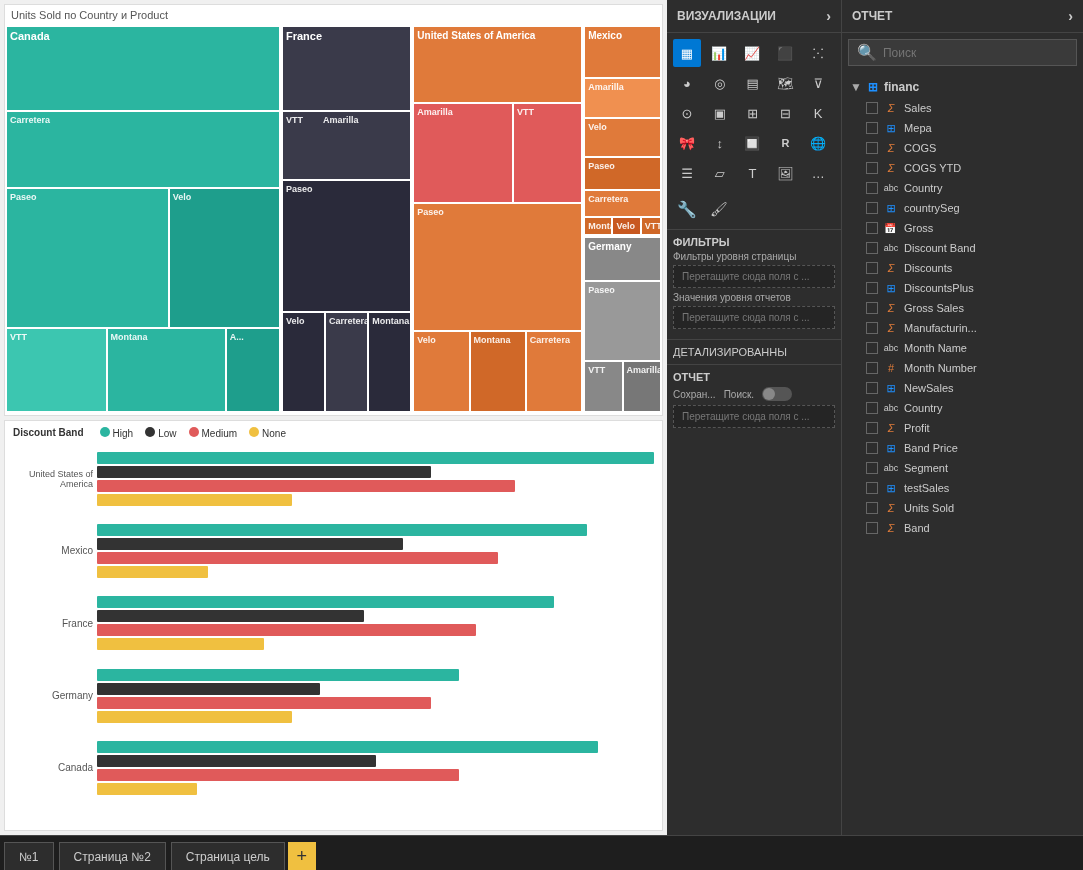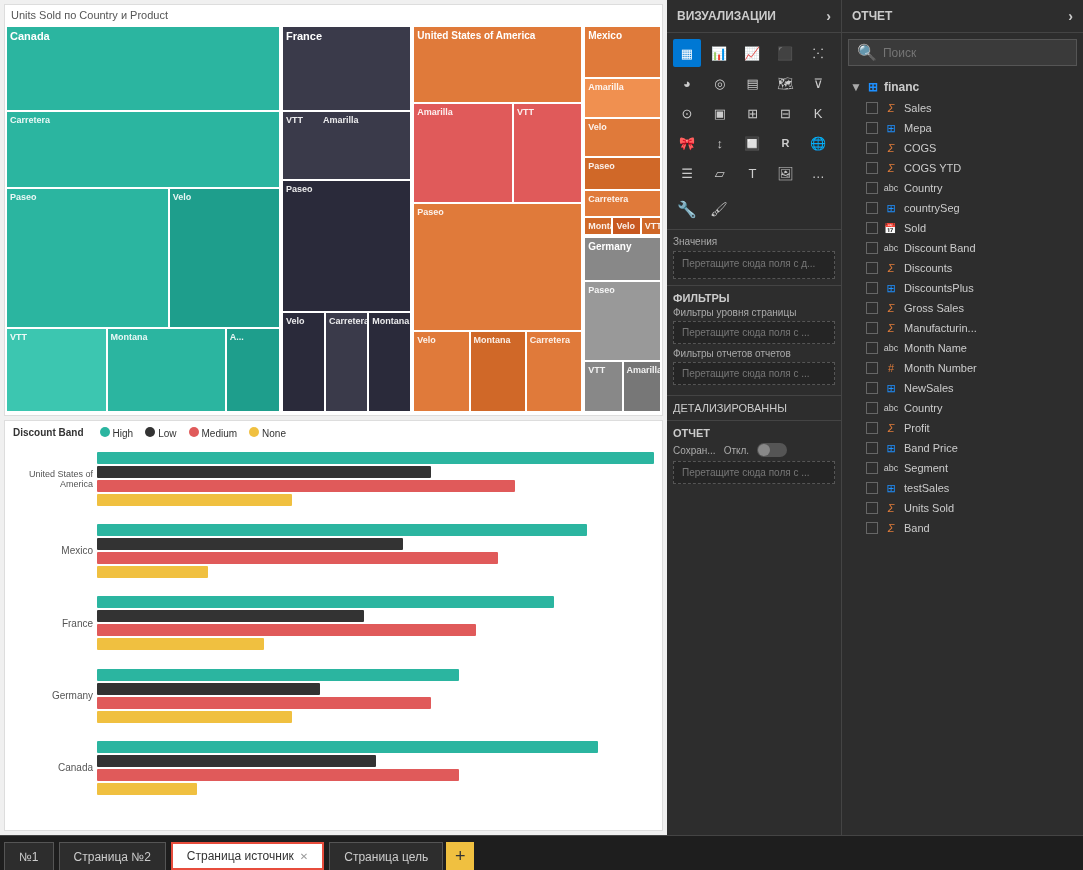--- a/index.html
+++ b/index.html
@@ -406,7 +406,7 @@
         <div class="field-item">
           <div class="field-checkbox"></div>
           <span class="field-icon fi-cal">📅</span>
-          <span>Sold</span>
+          <span>Gross</span>
         </div>
         <div class="field-item">
           <div class="field-checkbox"></div>

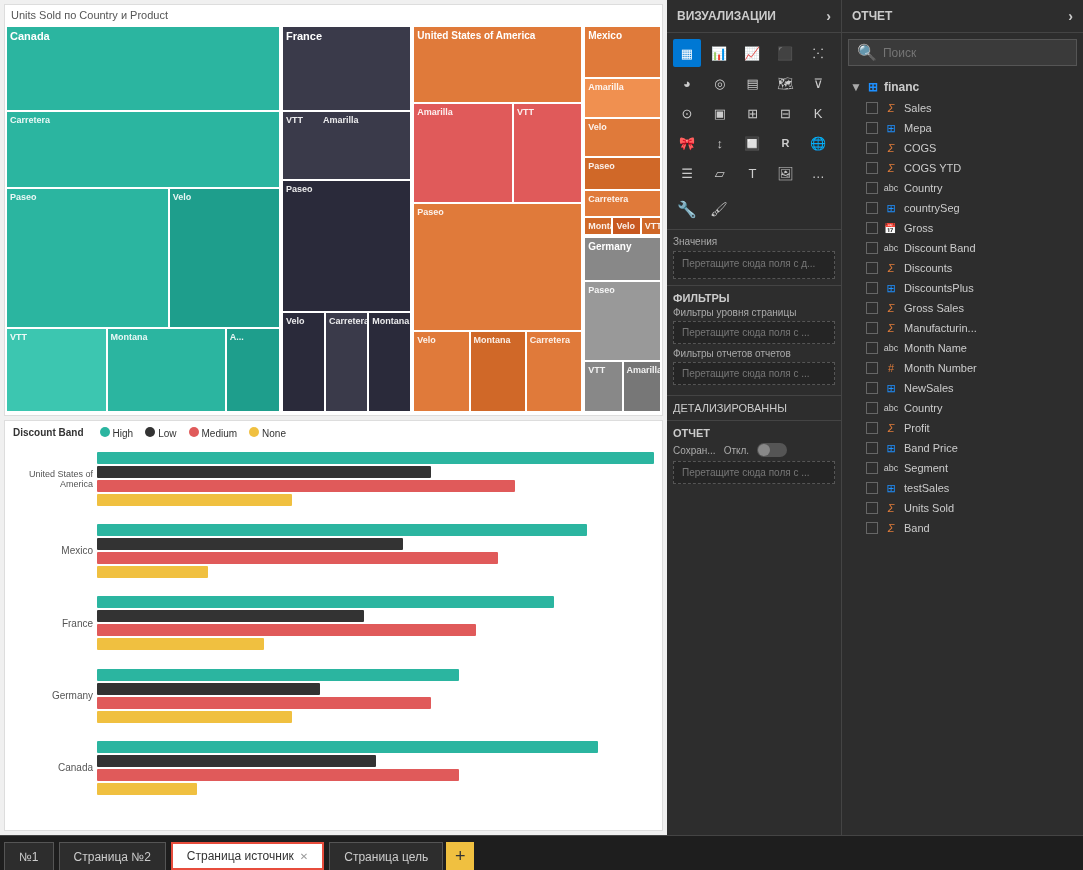--- a/index.html
+++ b/index.html
@@ -329,10 +329,6 @@
           <div class="viz-icon" style="font-size:16px;">🔧</div>
           <div class="viz-icon" style="font-size:14px;">🖌</div>
         </div>
-        <div class="viz-section">
-          <div class="viz-section-label">Значения</div>
-          <div class="viz-drop-zone">Перетащите сюда поля с д...</div>
-        </div>
         <div class="filter-section">
           <div class="filter-section-label">ФИЛЬТРЫ</div>
           <div style="font-size:10px; color:#aaa; margin-bottom:3px;">Фильтры уровня страницы</div>

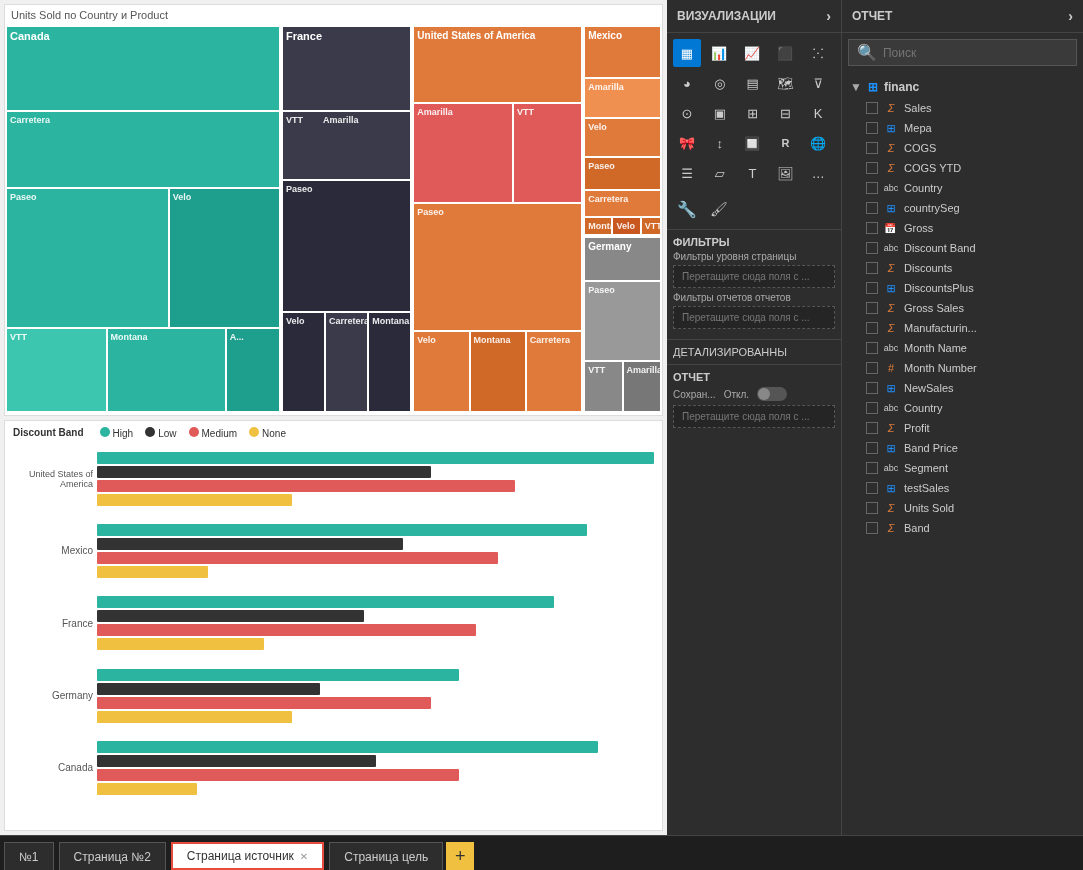--- a/index.html
+++ b/index.html
@@ -333,7 +333,7 @@
           <div class="filter-section-label">ФИЛЬТРЫ</div>
           <div style="font-size:10px; color:#aaa; margin-bottom:3px;">Фильтры уровня страницы</div>
           <div class="filter-drop">Перетащите сюда поля с ...</div>
-          <div style="font-size:10px; color:#aaa; margin-bottom:3px; margin-top:4px;">Фильтры отчетов отчетов</div>
+          <div style="font-size:10px; color:#aaa; margin-bottom:3px; margin-top:4px;">Значения уровня отчетов</div>
           <div class="filter-drop">Перетащите сюда поля с ...</div>
         </div>
         <div class="detail-section">

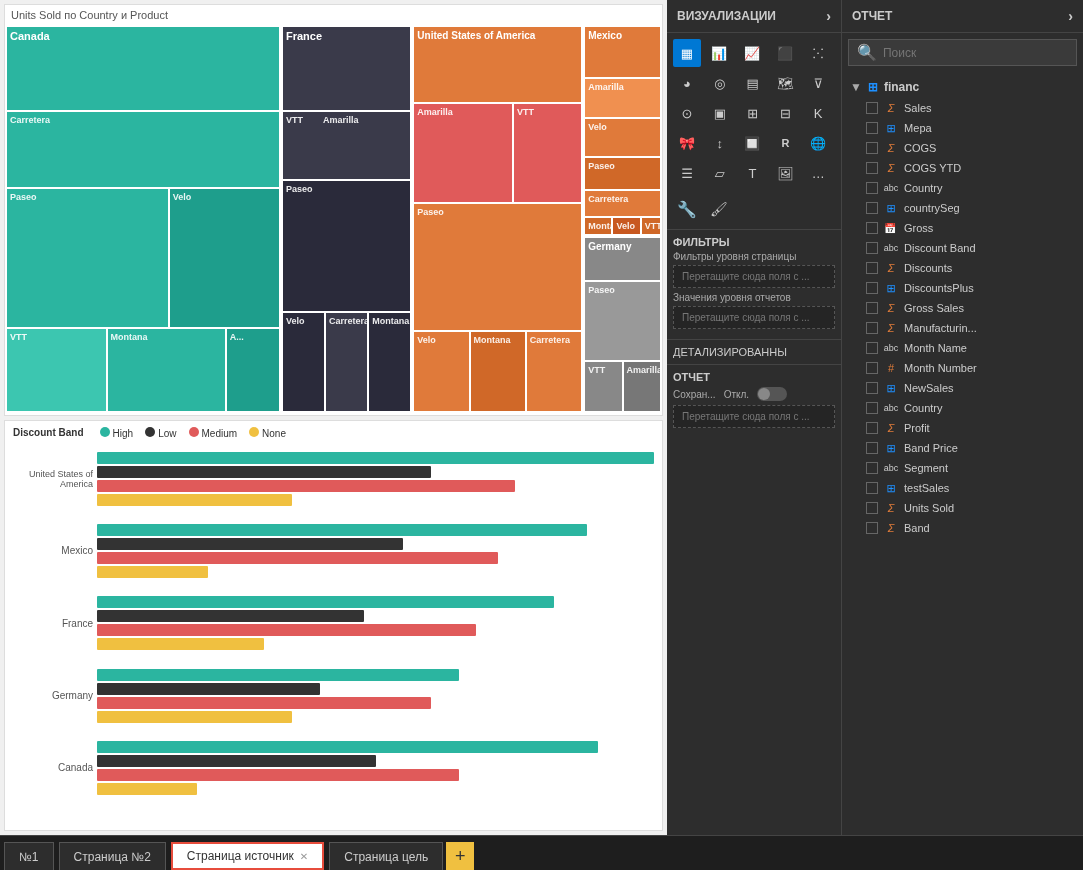--- a/index.html
+++ b/index.html
@@ -343,7 +343,7 @@
           <div class="report-label">ОТЧЕТ</div>
           <div class="report-toggle">
             <span>Сохран...</span>
-            <span>Откл.</span>
+            <span>Поиск.</span>
             <div class="toggle-track">
               <div class="toggle-thumb"></div>
             </div>

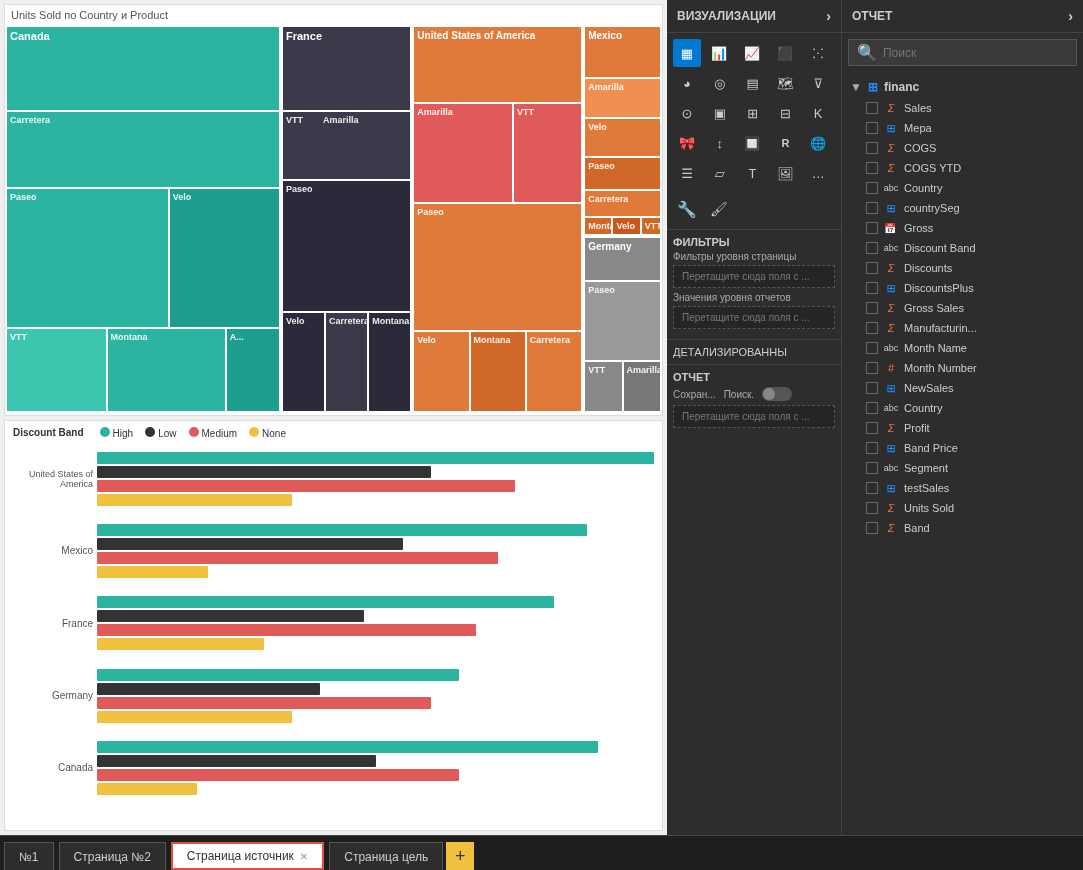--- a/index.html
+++ b/index.html
@@ -491,10 +491,6 @@
   <div class="tab">
     <span>Страница №2</span>
   </div>
-  <div class="tab active">
-    <span>Страница источник</span>
-    <span class="tab-close">✕</span>
-  </div>
   <div class="tab">
     <span>Страница цель</span>
   </div>

